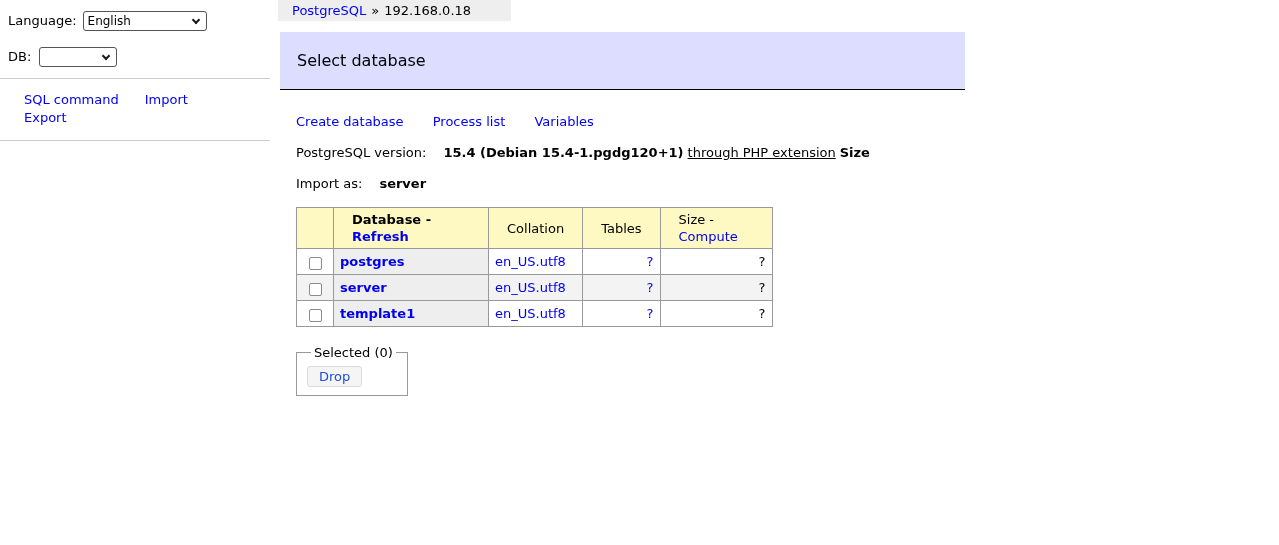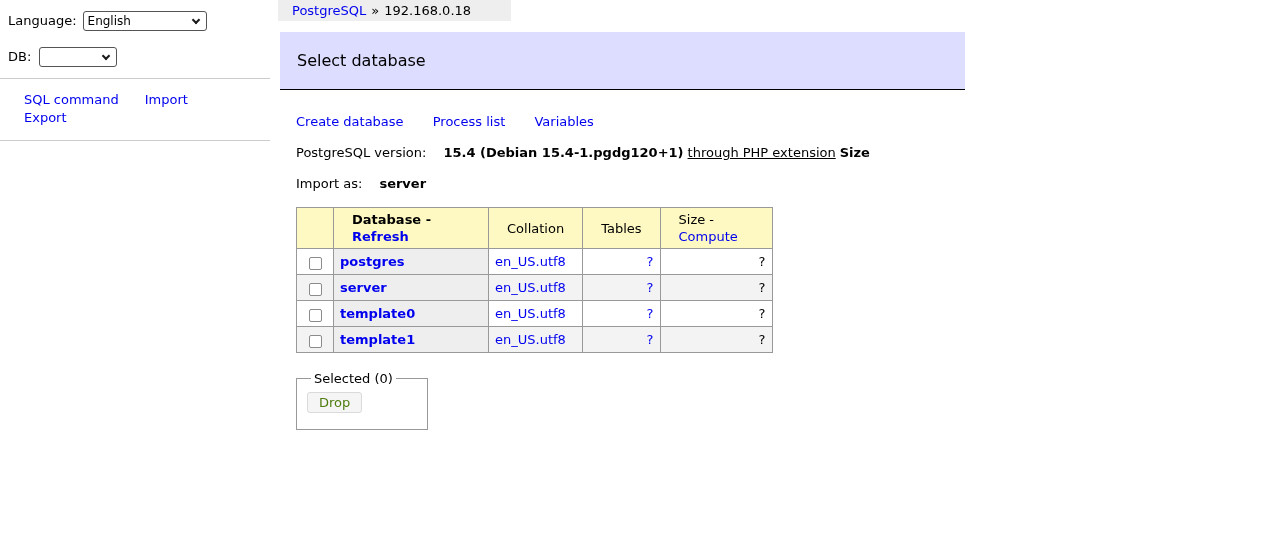--- a/index.html
+++ b/index.html
@@ -185,13 +185,6 @@
         </tr>
         <tr>
           <td class="check-cell"><input type="checkbox" style=""></td>
-          <th><a>template0</a></th>
-          <td><a>en_US.utf8</a></td>
-          <td class="num"><a>?</a></td>
-          <td class="num">?</td>
-        </tr>
-        <tr>
-          <td class="check-cell"><input type="checkbox" style=""></td>
           <th><a>template1</a></th>
           <td><a>en_US.utf8</a></td>
           <td class="num"><a>?</a></td>

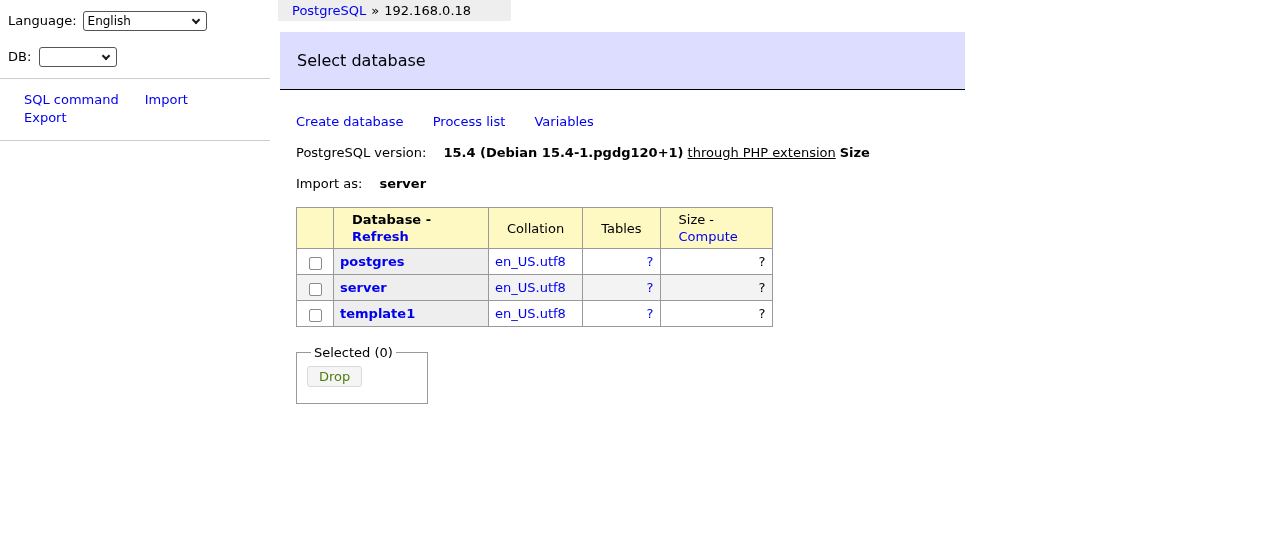--- a/index.html
+++ b/index.html
@@ -88,7 +88,7 @@
 
   
   fieldset.selected-box {
-    margin: 18px 0 0 0; width: 132px; border: 1px solid #999; padding: 6px 10px 16px;
+    margin: 18px 0 0 0; width: 112px; border: 1px solid #999; padding: 6px 10px 8px;
   }
   fieldset.selected-box legend { padding: 0 3px; margin-left: 4px; }
   .drop-btn {

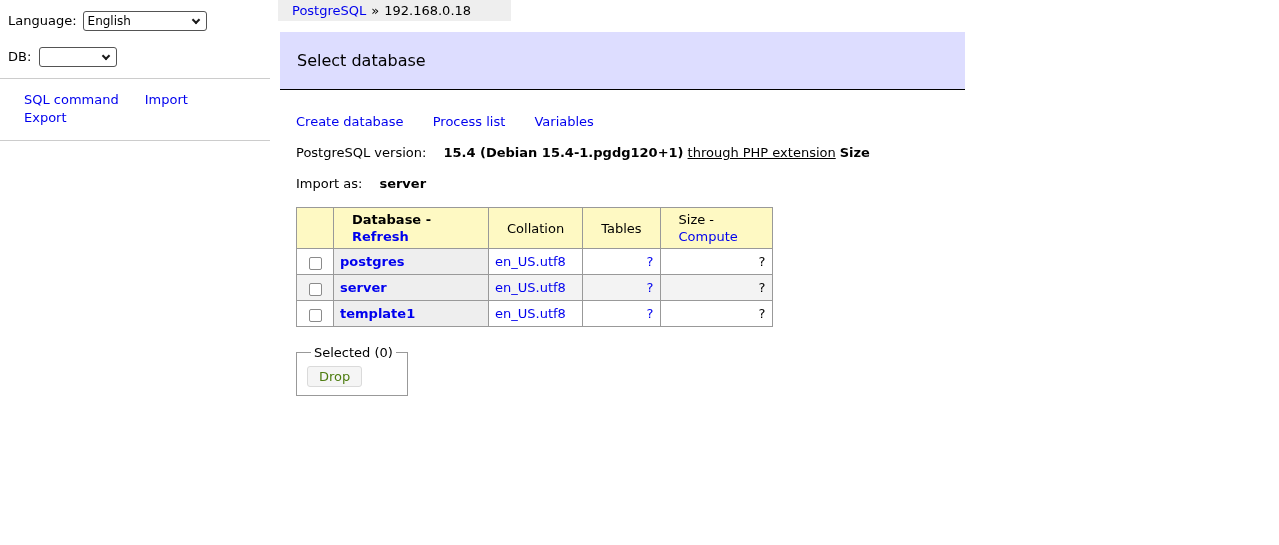--- a/index.html
+++ b/index.html
@@ -92,7 +92,7 @@
   }
   fieldset.selected-box legend { padding: 0 3px; margin-left: 4px; }
   .drop-btn {
-    font: 13px "DejaVu Sans", sans-serif; color: #4d7c0f; background: #f5f5f5;
+    font: 13px "DejaVu Sans", sans-serif; color: #1d4ed8; background: #f5f5f5;
     border: 1px solid #dadada; border-radius: 3px; padding: 2px 11px; line-height: 15px;
   }
 </style>

